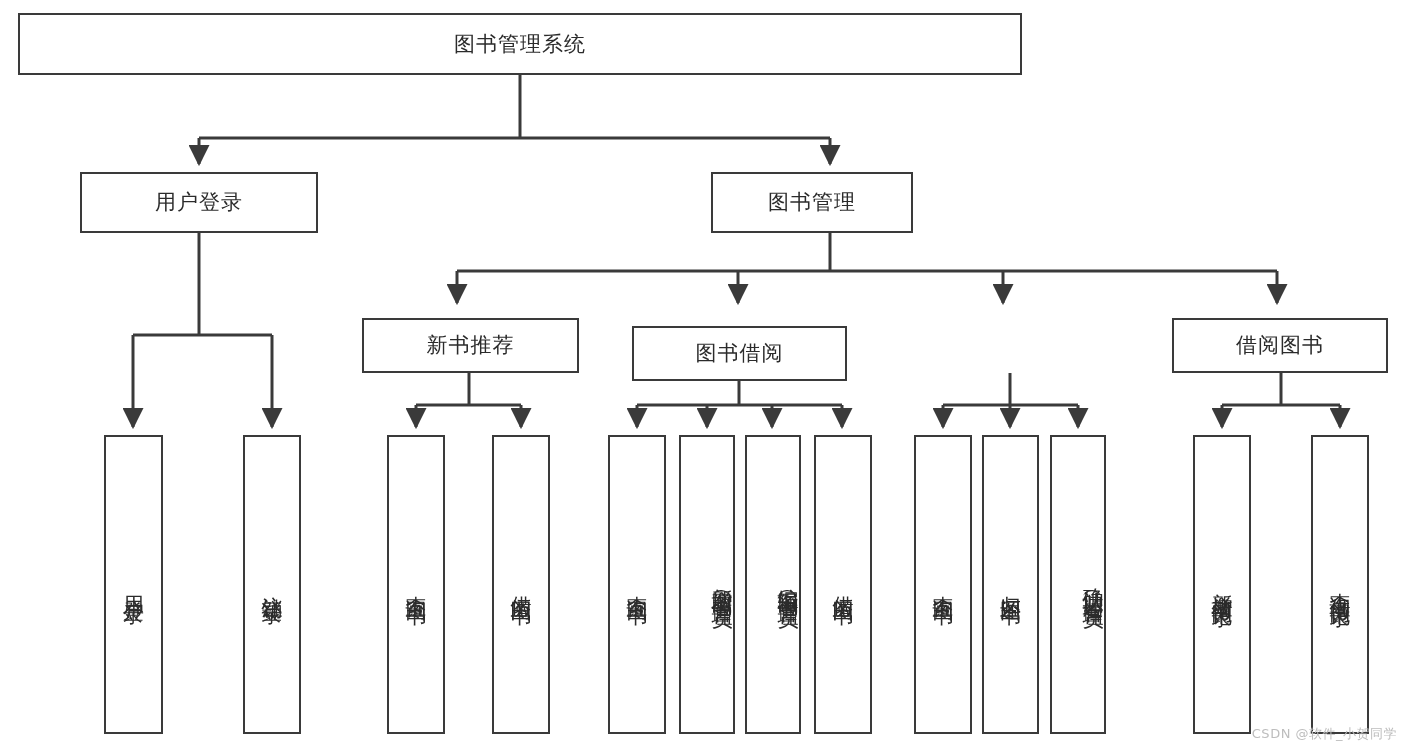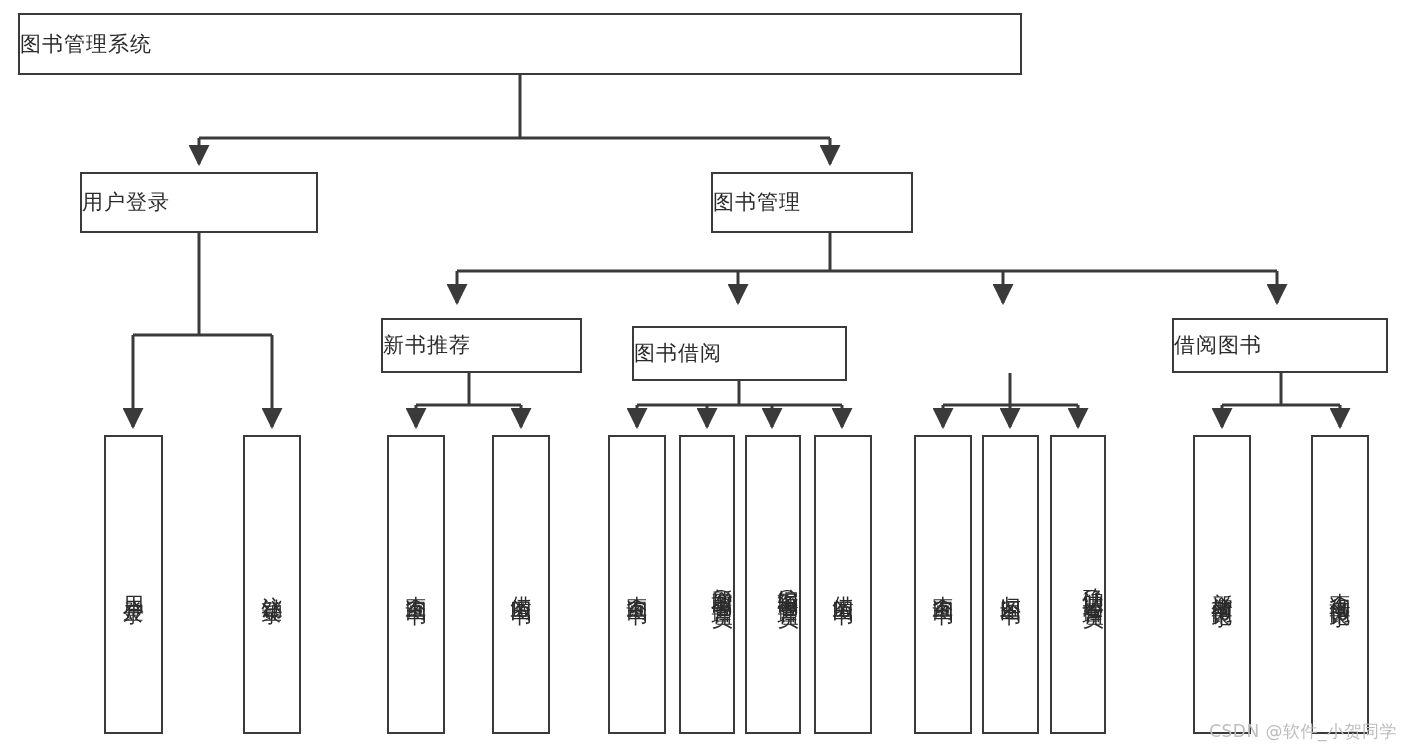--- a/index.html
+++ b/index.html
@@ -24,7 +24,7 @@
     background: #ffffff;
     display: flex;
     align-items: center;
-    justify-content: flex-start;
+    justify-content: center;
     color: #2b2b2b;
   }
   .node.h {

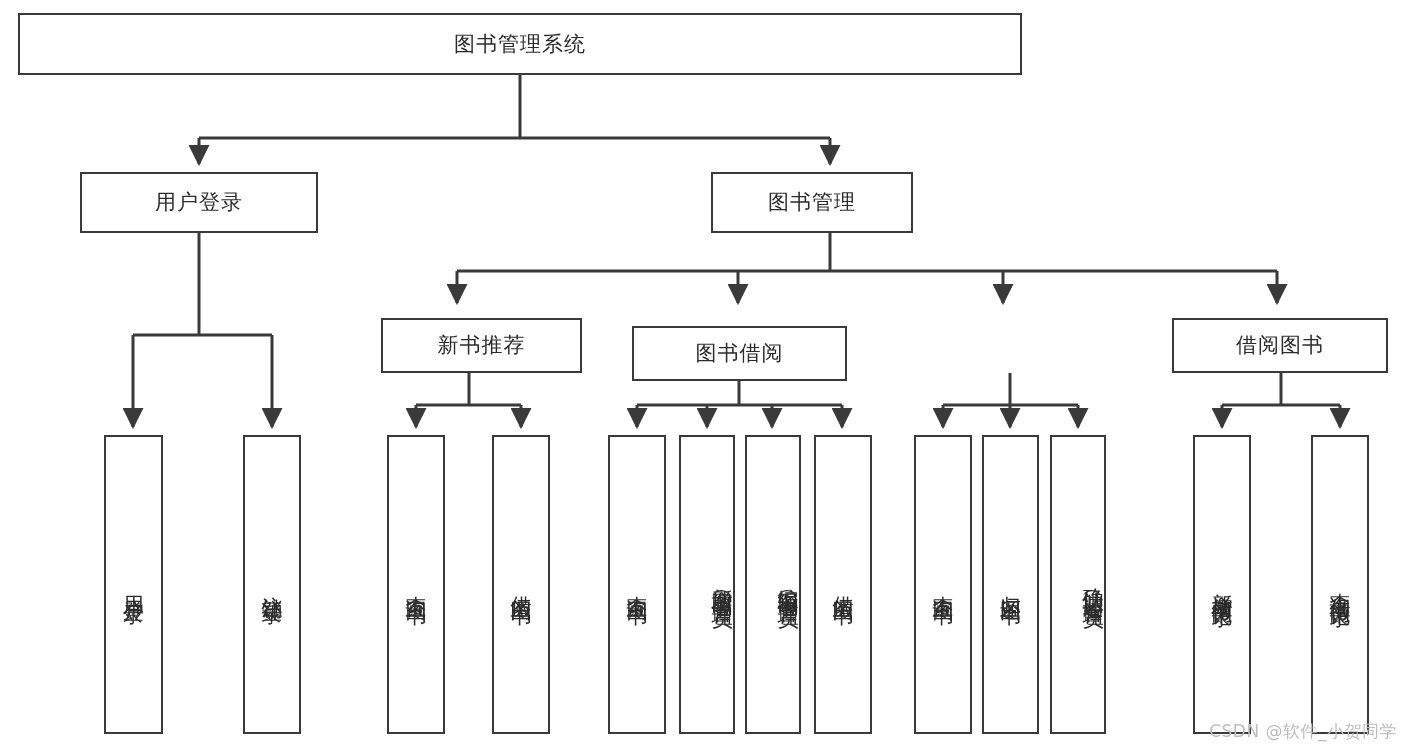--- a/index.html
+++ b/index.html
@@ -134,7 +134,7 @@
     <span class="node-label">图书管理</span>
   </div>
 
-  <div class="node h" style="left:381px; top:318px; width:201px; height:55px;">
+  <div class="node h" style="left:362px; top:318px; width:217px; height:55px;">
     <span class="node-label">新书推荐</span>
   </div>
 

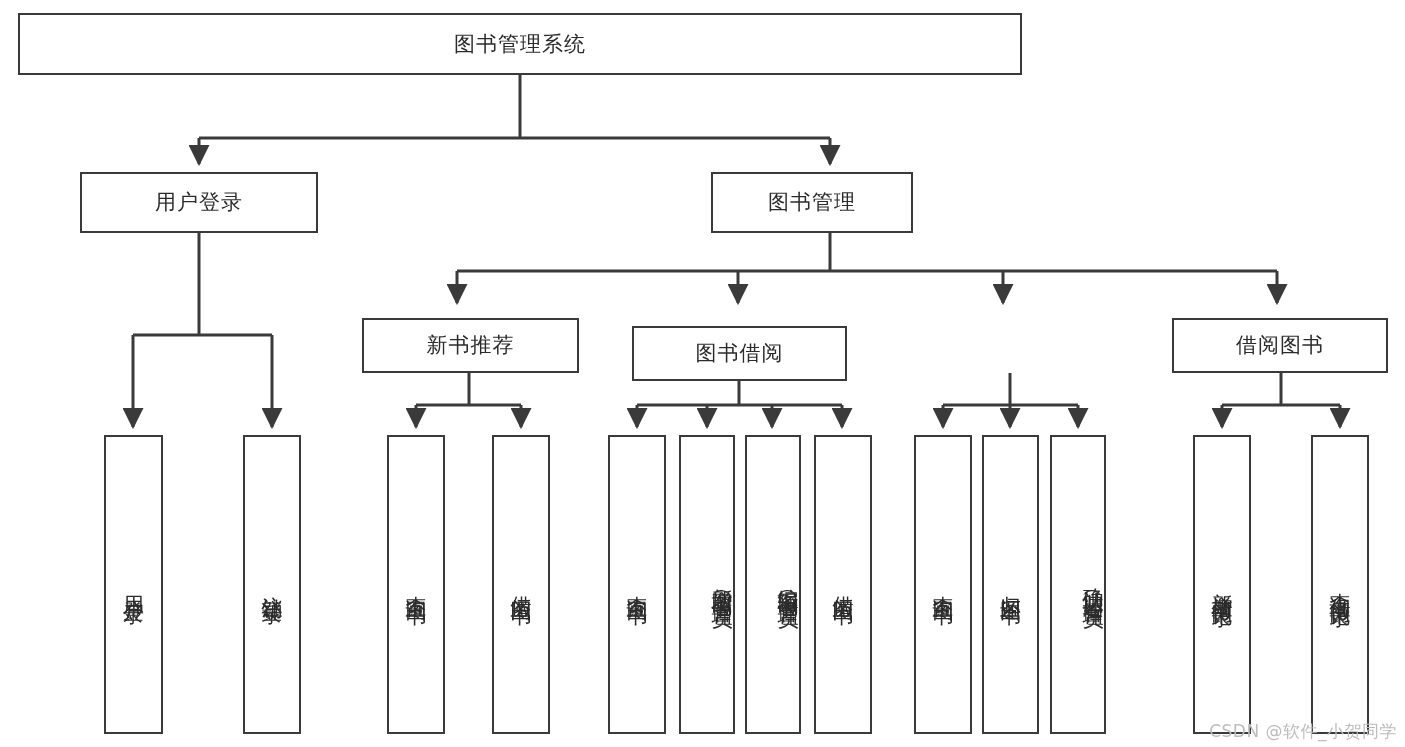--- a/index.html
+++ b/index.html
@@ -61,7 +61,7 @@
     position: absolute;
     right: 8px;
     bottom: 4px;
-    font-size: 17px;
+    font-size: 13px;
     color: #bdbdbd;
     white-space: nowrap;
     letter-spacing: 0.5px;

